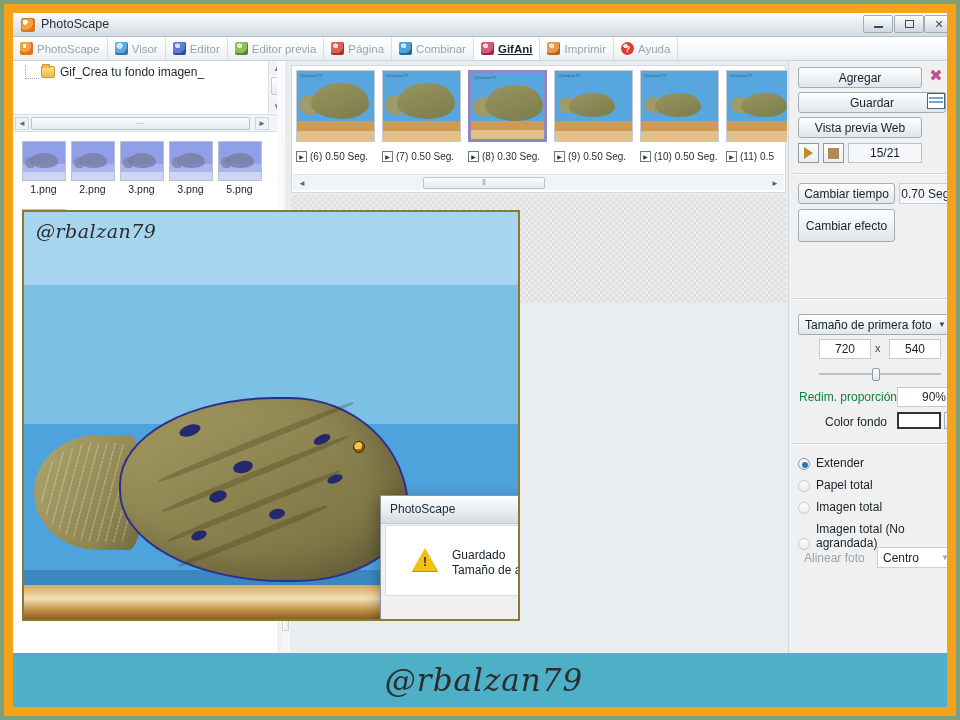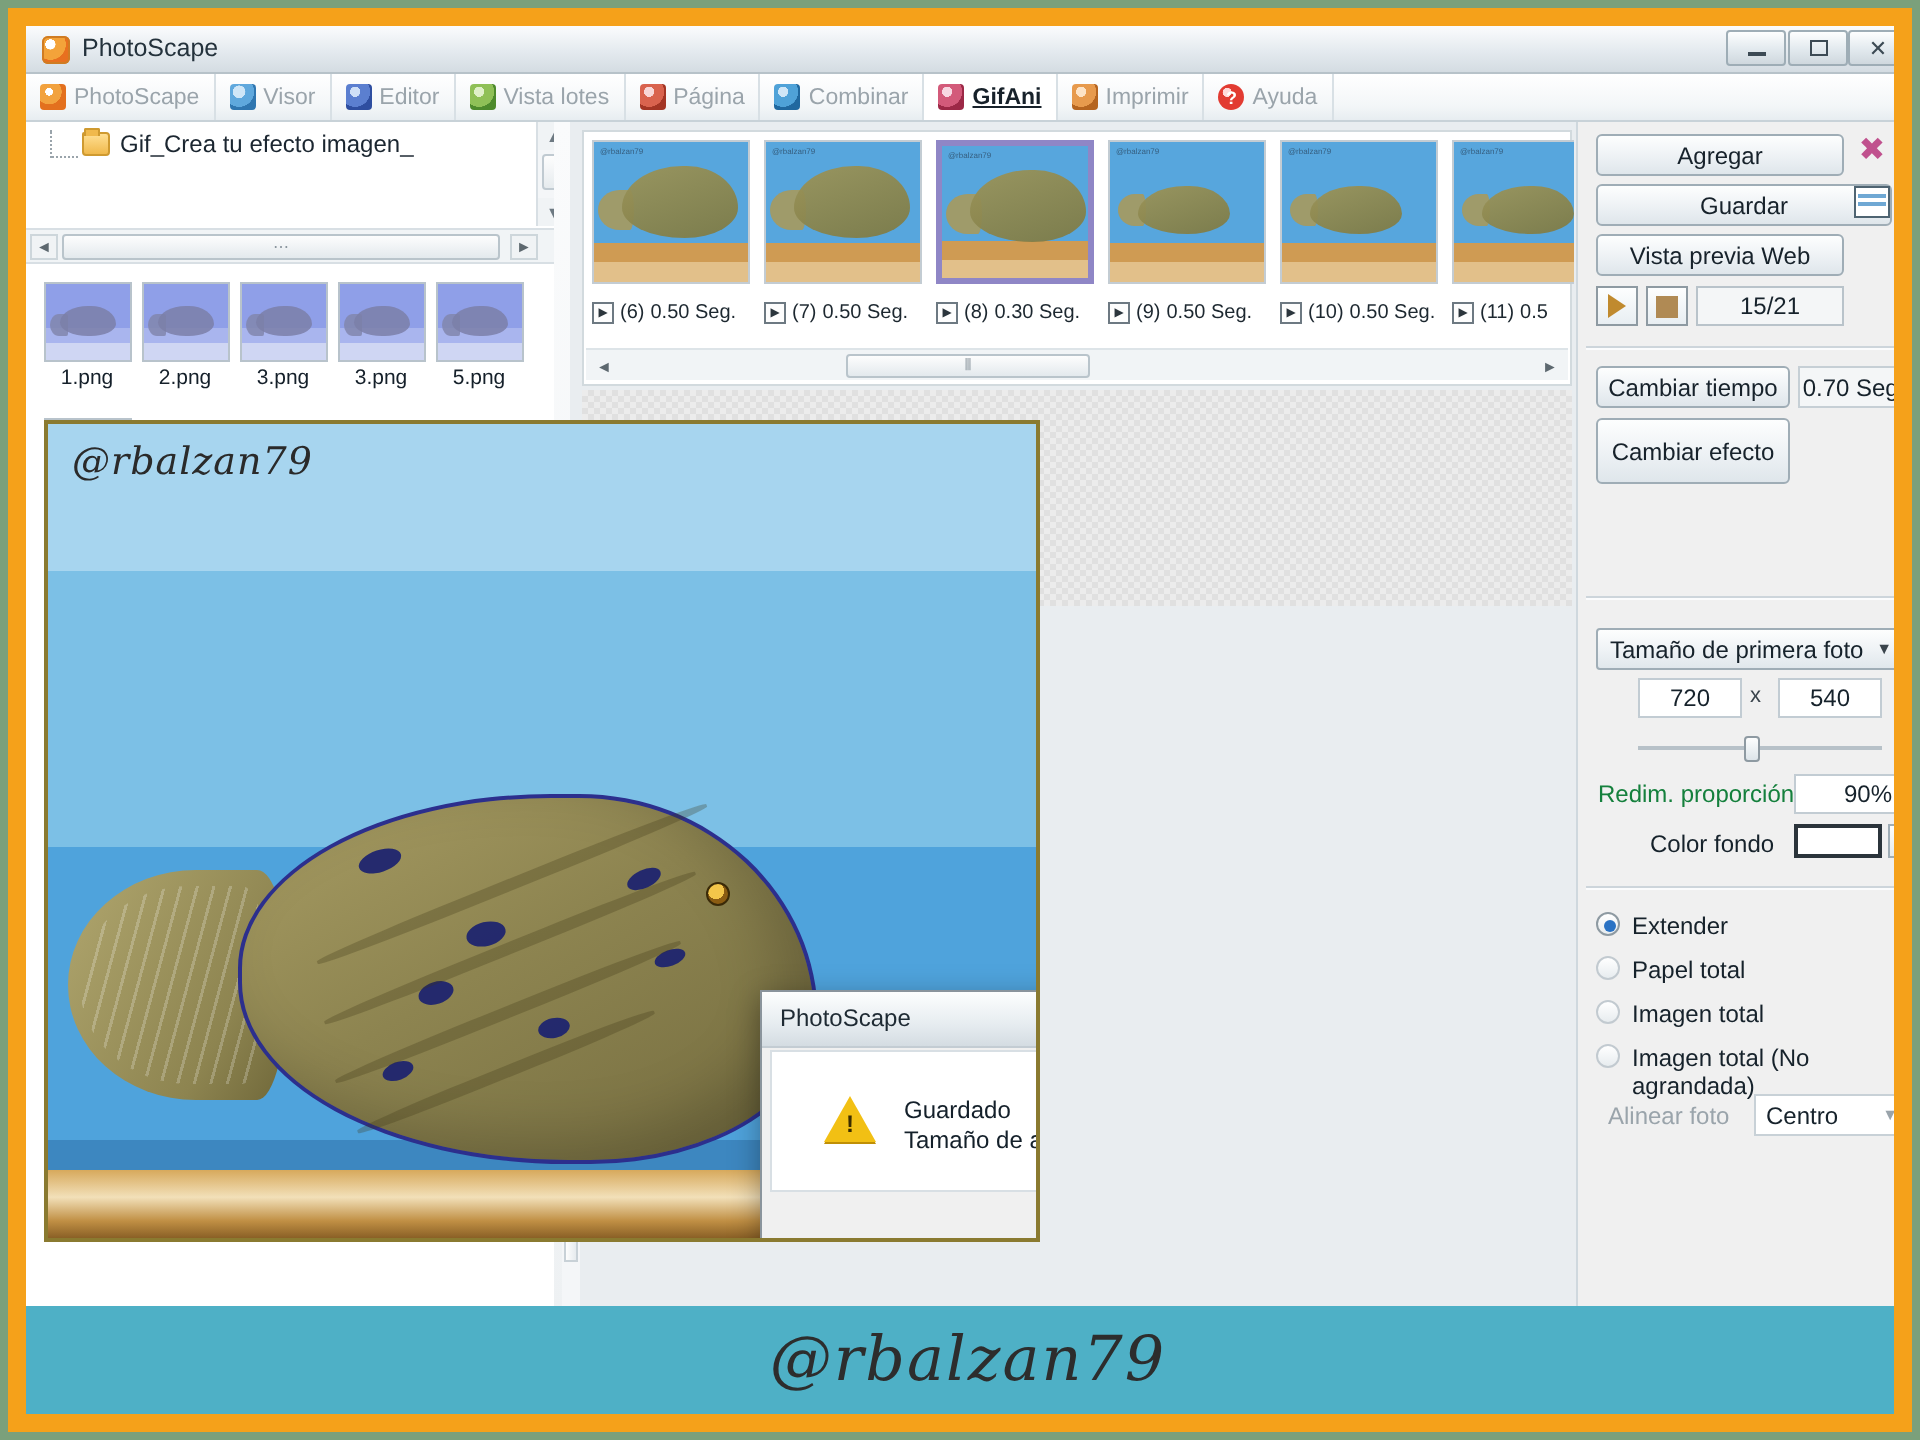--- a/index.html
+++ b/index.html
@@ -526,7 +526,7 @@
             </div>
             <div class="tab">
               <span class="tabicon ic-lotes"></span>
-              <span>Vista lotes</span>
+              <span>Editor previa</span>
             </div>
             <div class="tab">
               <span class="tabicon ic-pagina"></span>

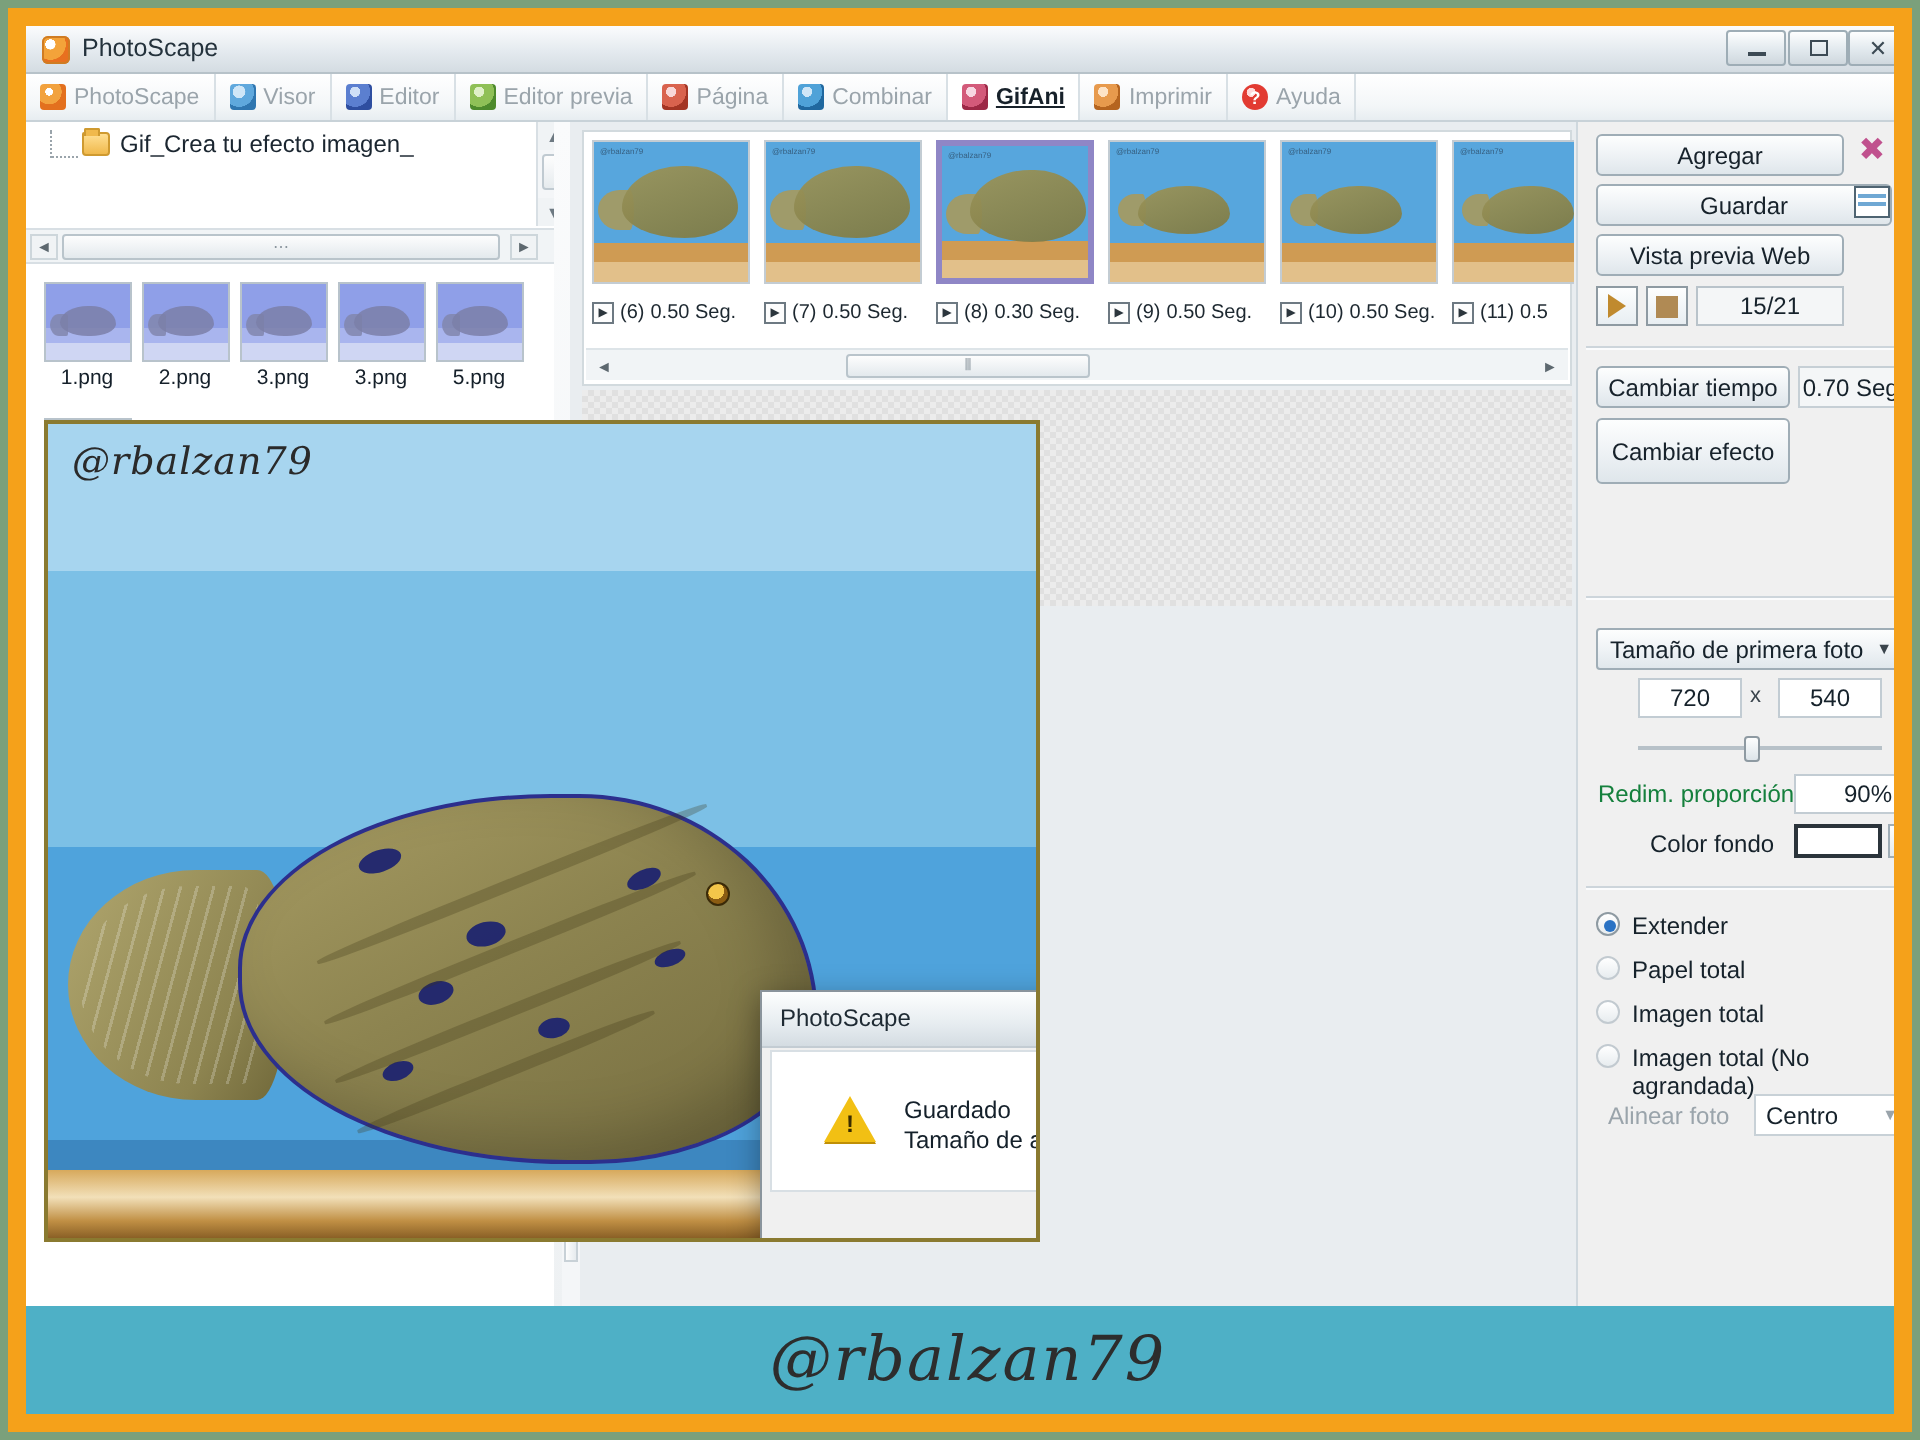--- a/index.html
+++ b/index.html
@@ -555,7 +555,7 @@
             <div id="tree-item">
               <span class="dots"></span>
               <span class="folder-ic"></span>
-              <span>Gif_Crea tu efecto imagen_</span>
+              <span>Gif_Crea tu fondo imagen_</span>
             </div>
           </div>
           <div id="tree-vscroll">

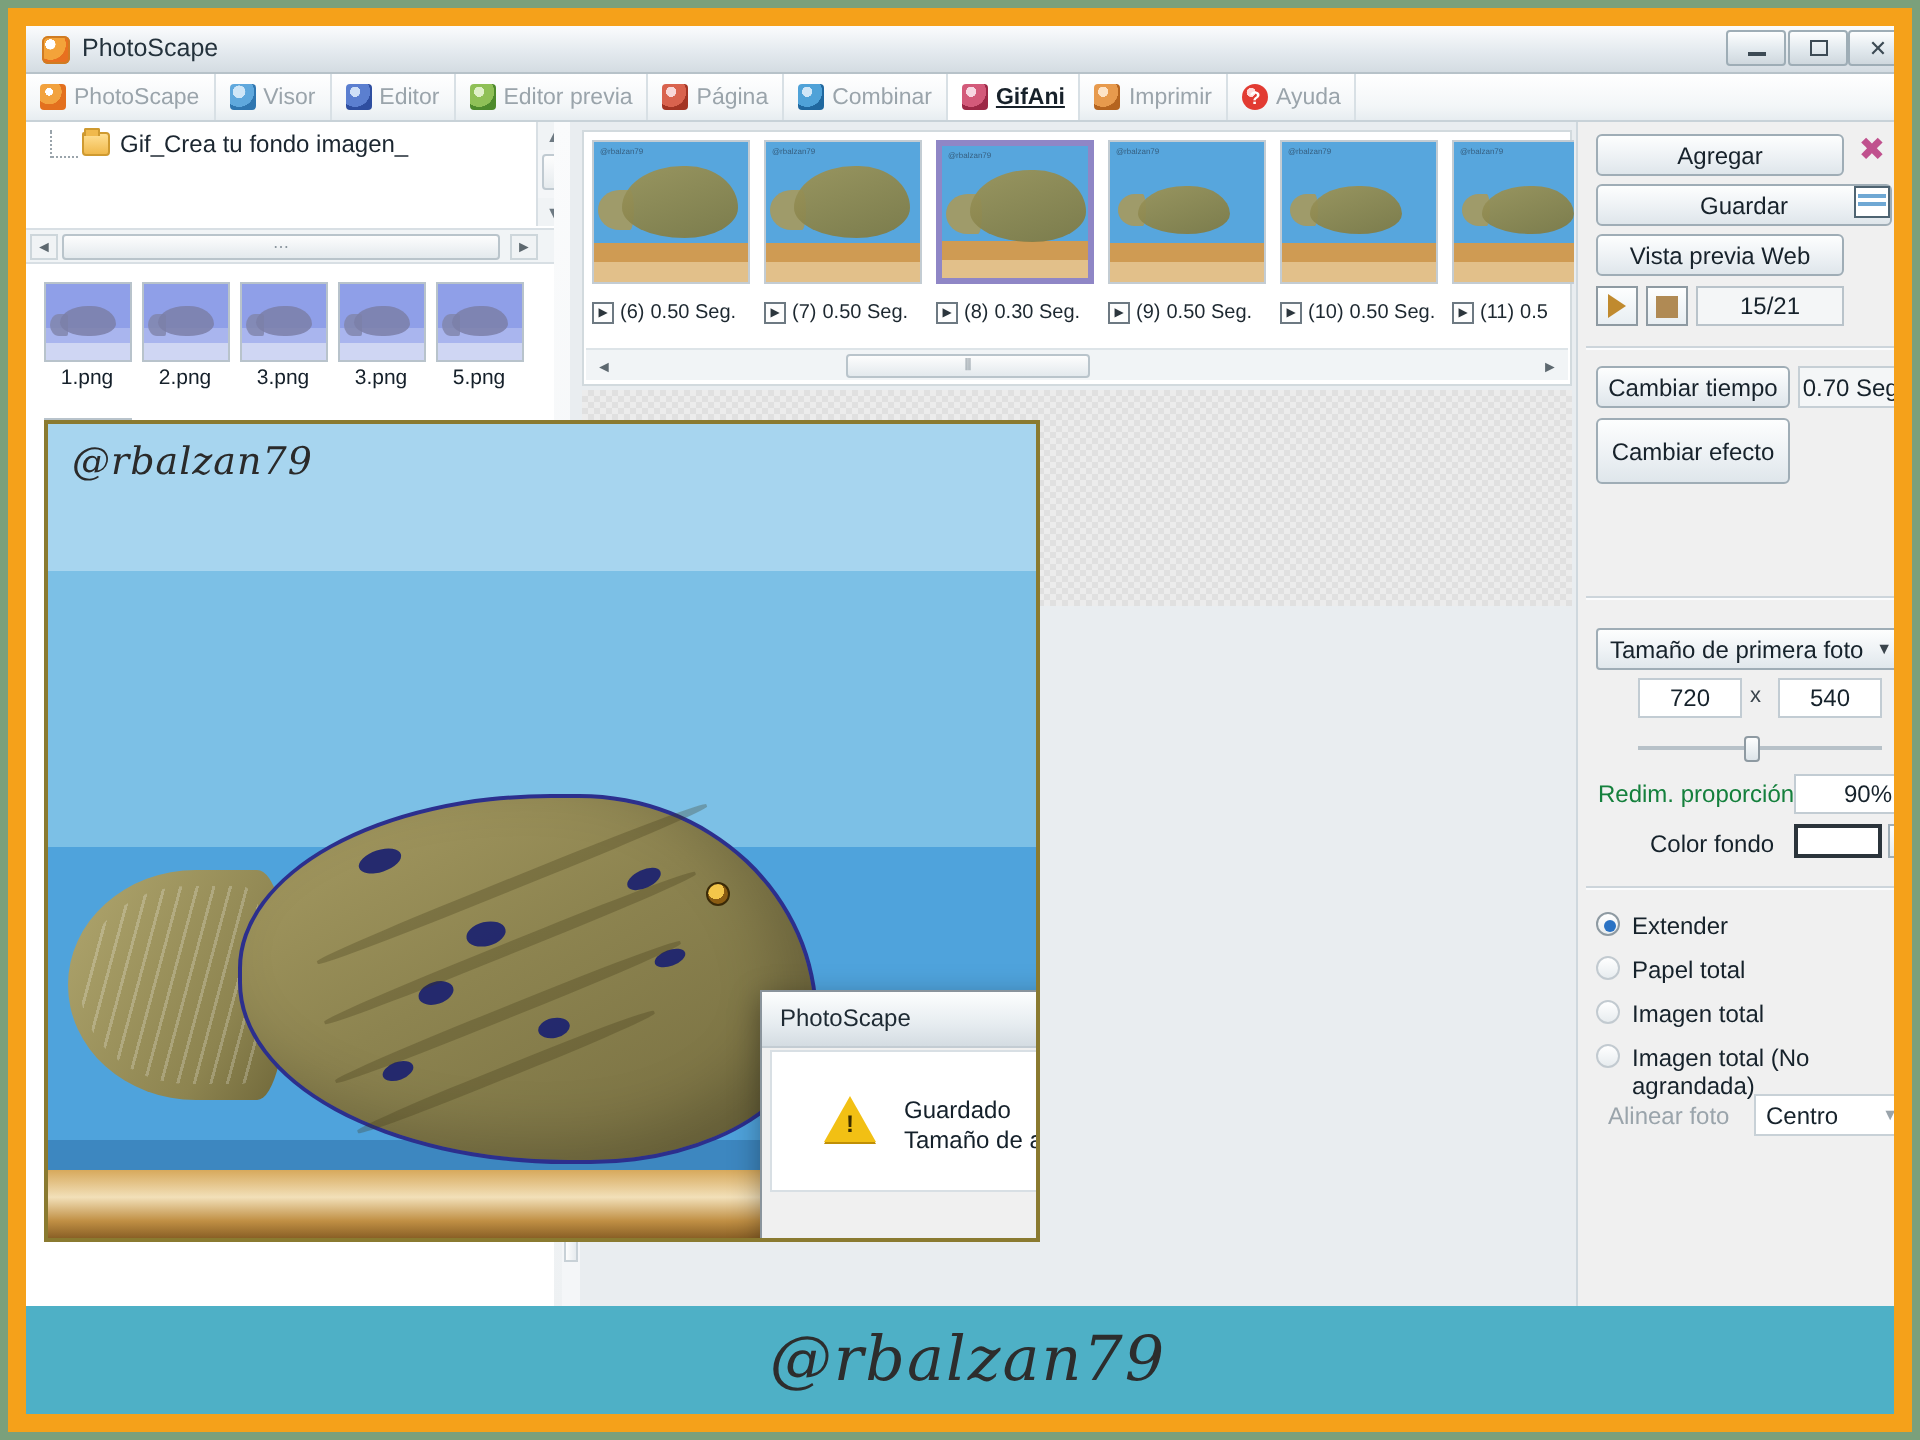--- a/index.html
+++ b/index.html
@@ -441,7 +441,7 @@
     display:flex; align-items:center; justify-content:center; font-size:8px; color:#2b343b; cursor:default;
   }
   .radio-row{
-    position:absolute; left:9px; display:flex; align-items:flex-start; gap:6px;
+    position:absolute; left:9px; display:flex; align-items:flex-end; gap:6px;
     font-size:12px; color:#16222b; cursor:default;
   }
   #rad1{ top:395px; } #rad2{ top:417px; } #rad3{ top:439px; } #rad4{ top:461px; }

